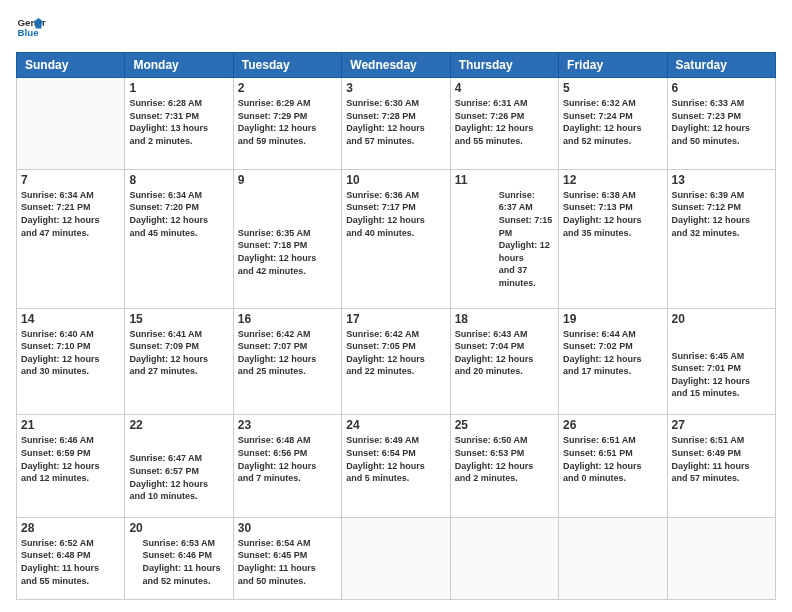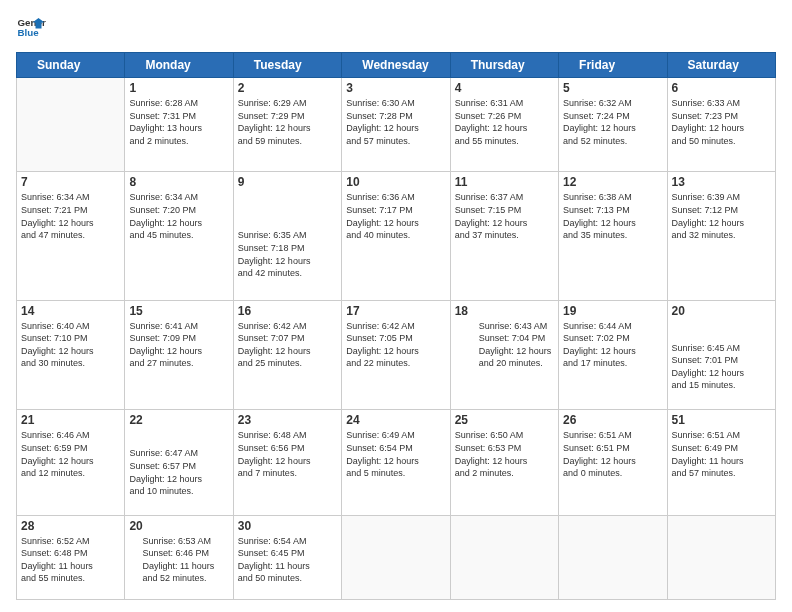--- a/index.html
+++ b/index.html
@@ -56,7 +56,7 @@
       color: #fff;
       font-size: 12px;
       font-weight: bold;
-      padding: 5px 20px;
+      padding: 5px 8px;
       text-align: left;
       border: 1px solid #1a5a9a;
     }

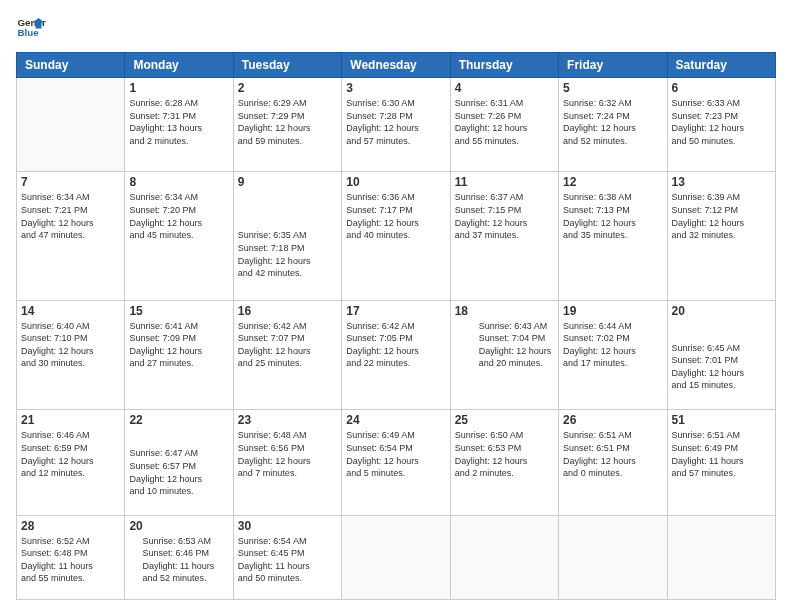--- a/index.html
+++ b/index.html
@@ -79,6 +79,7 @@
       font-size: 9px;
       line-height: 1.4;
       color: #333;
+      font-weight: bold;
     }
     .empty-cell {
       background: #f9f9f9;

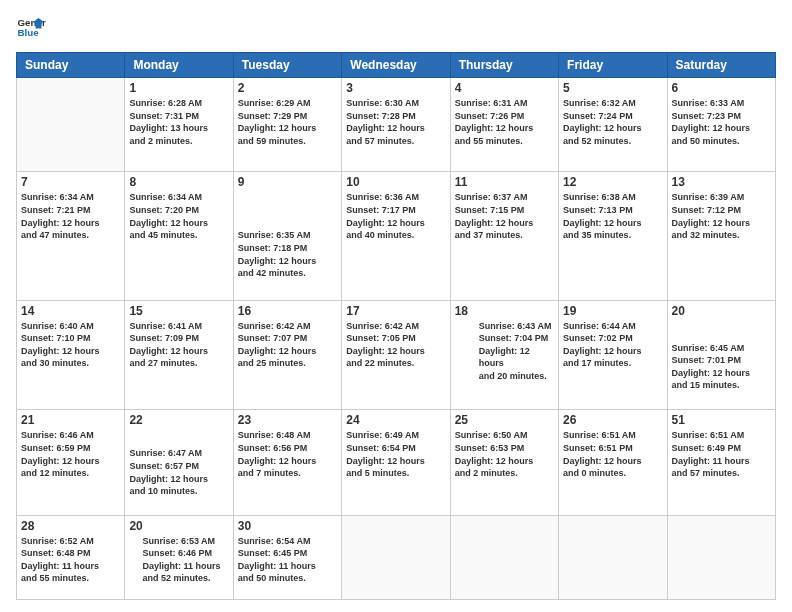--- a/index.html
+++ b/index.html
@@ -195,7 +195,7 @@
           </td>
           <td>
             <span class="day-num">11</span>
-            <div class="day-info" style="white-space: pre-line;">Sunrise: 6:37 AM
+            <div class="day-info" style="white-space: pre-line; margin-left: 44px;">Sunrise: 6:37 AM
 Sunset: 7:15 PM
 Daylight: 12 hours
 and 37 minutes.</div>

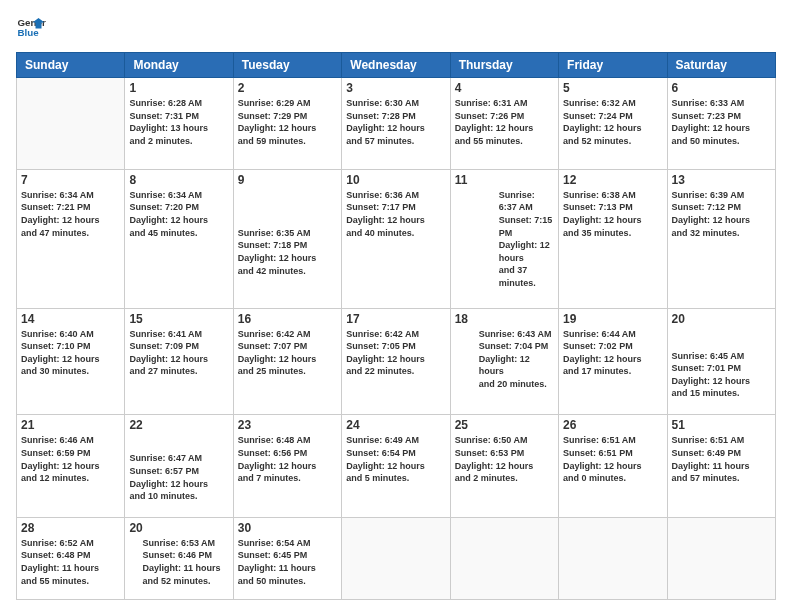--- a/index.html
+++ b/index.html
@@ -246,7 +246,7 @@
           </td>
           <td>
             <span class="day-num">18</span>
-            <div class="day-info" style="white-space: pre-line; margin-left: 24px;">Sunrise: 6:43 AM
+            <div class="day-info" style="white-space: pre-line;">Sunrise: 6:43 AM
 Sunset: 7:04 PM
 Daylight: 12 hours
 and 20 minutes.</div>

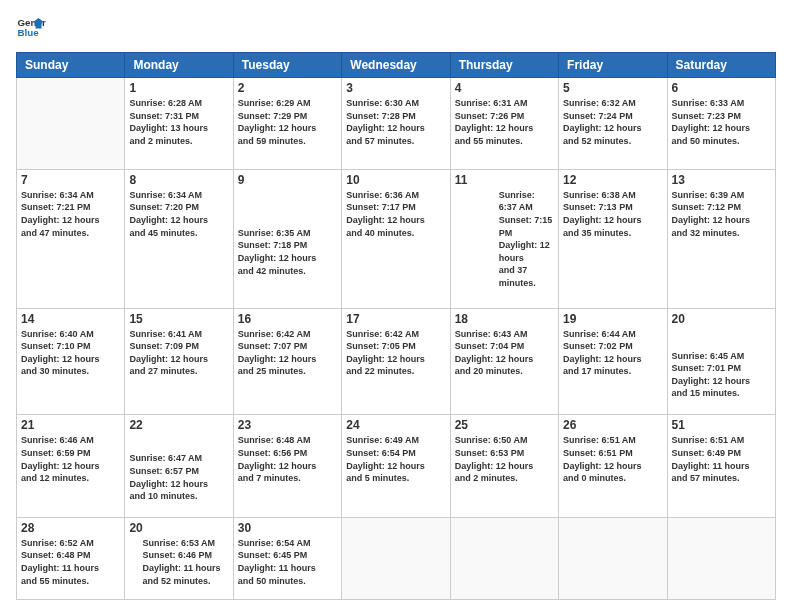--- a/index.html
+++ b/index.html
@@ -310,7 +310,7 @@
 and 0 minutes.</div>
           </td>
           <td>
-            <span class="day-num">51</span>
+            <span class="day-num">27</span>
             <div class="day-info" style="white-space: pre-line;">Sunrise: 6:51 AM
 Sunset: 6:49 PM
 Daylight: 11 hours

